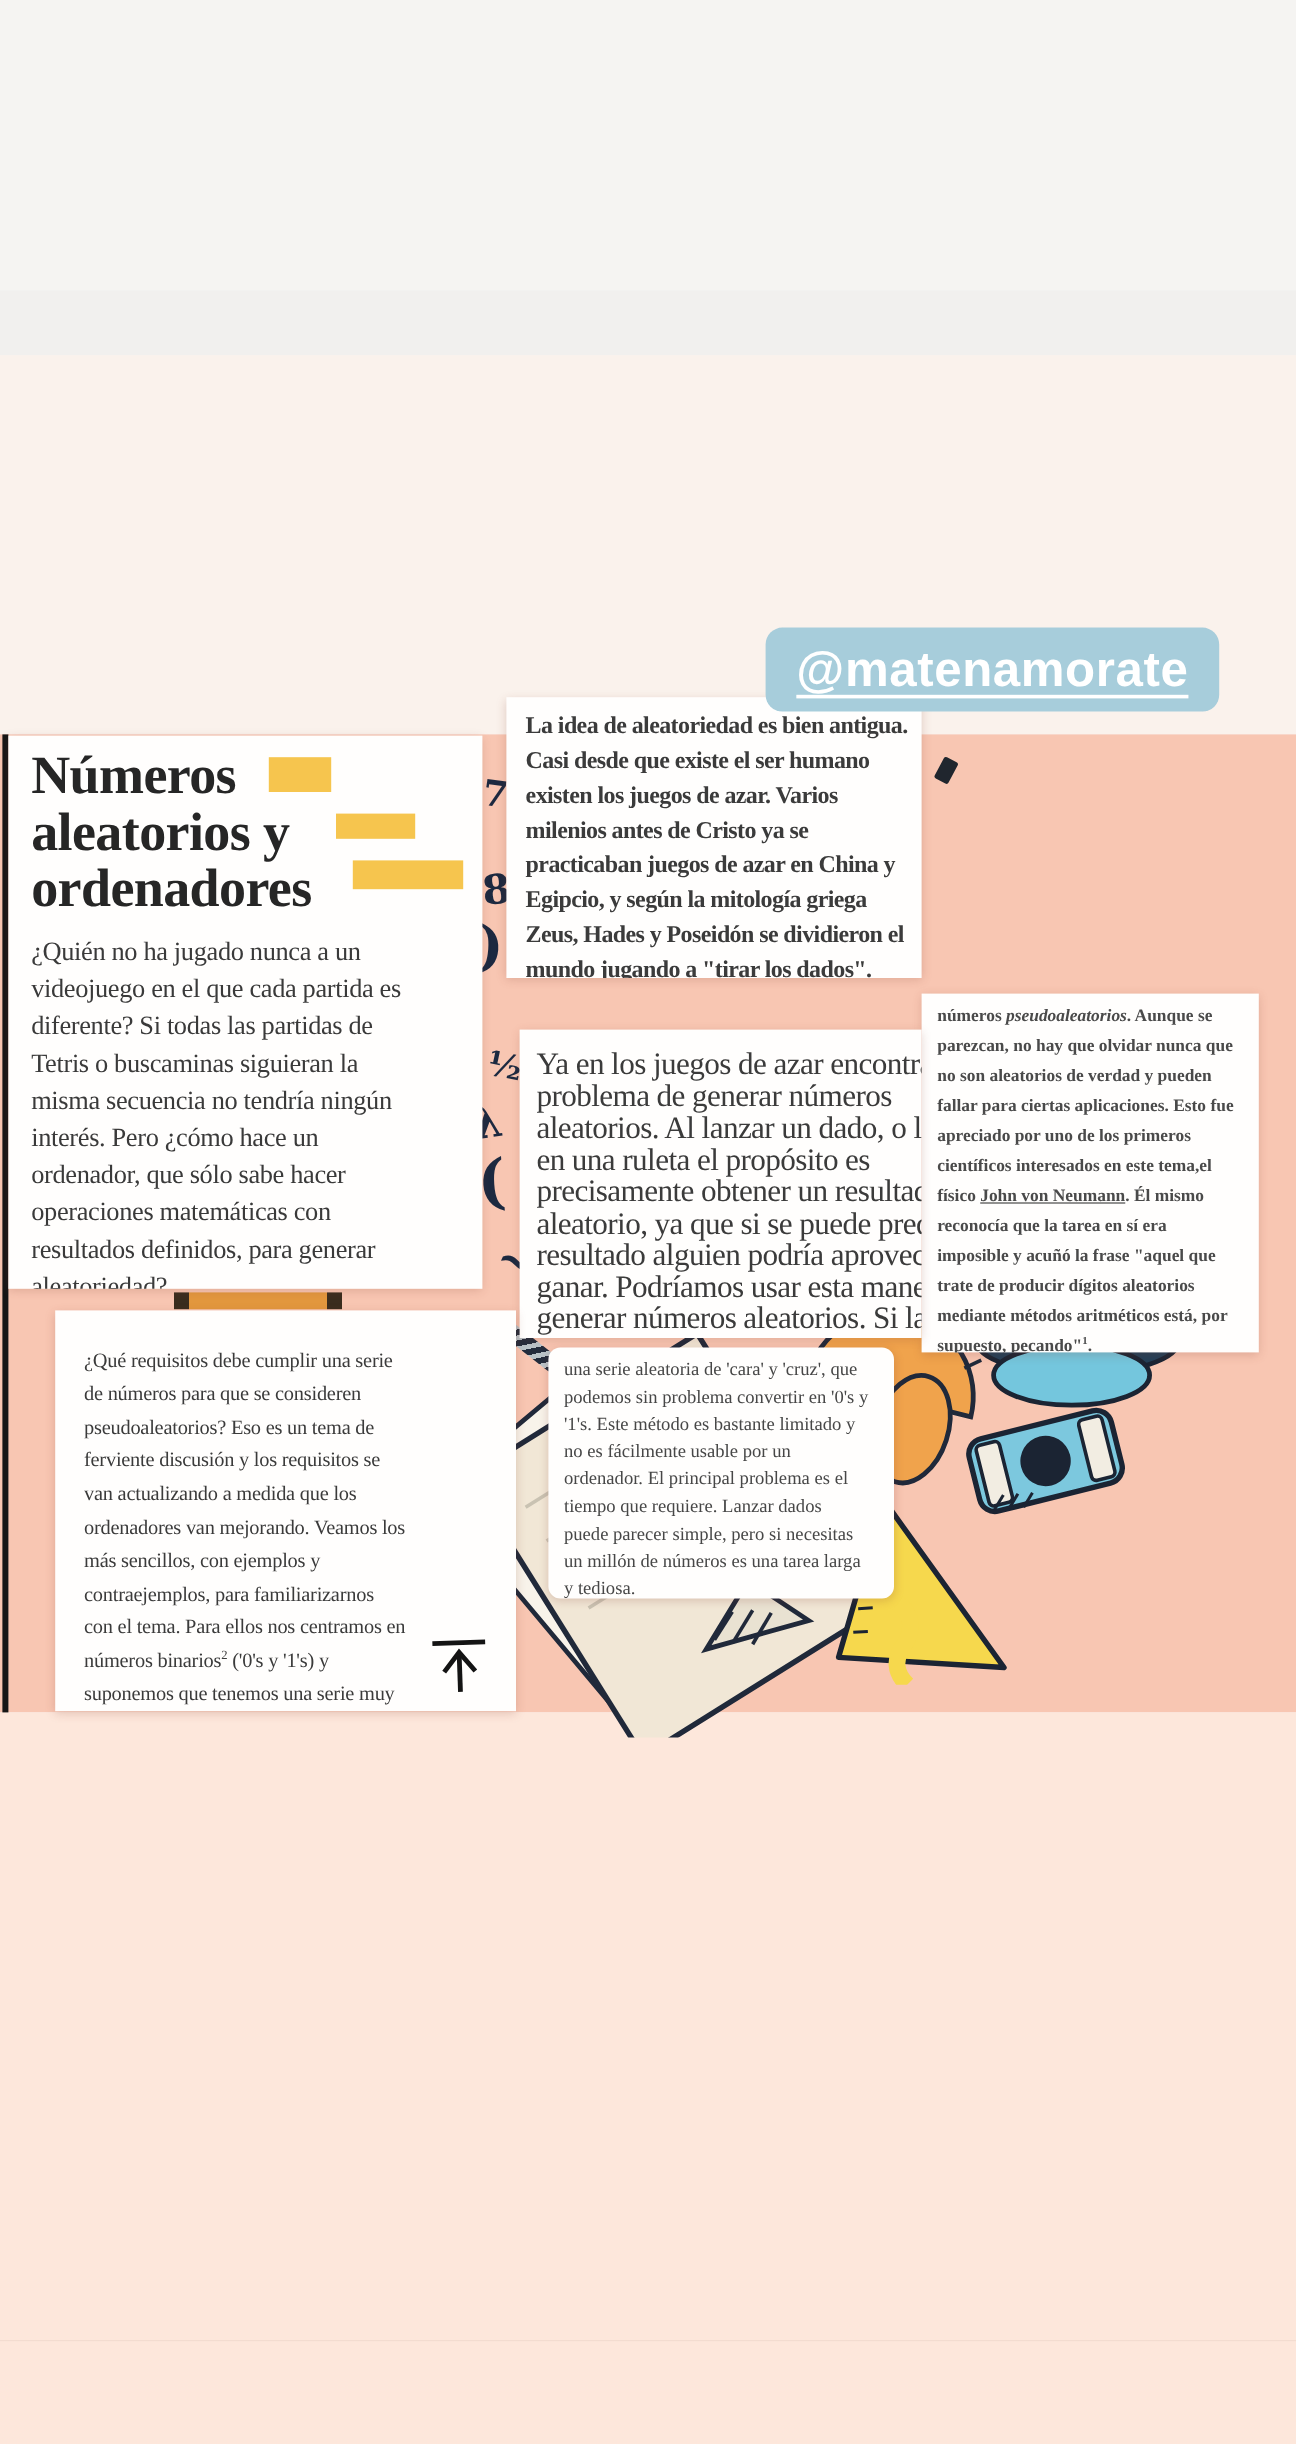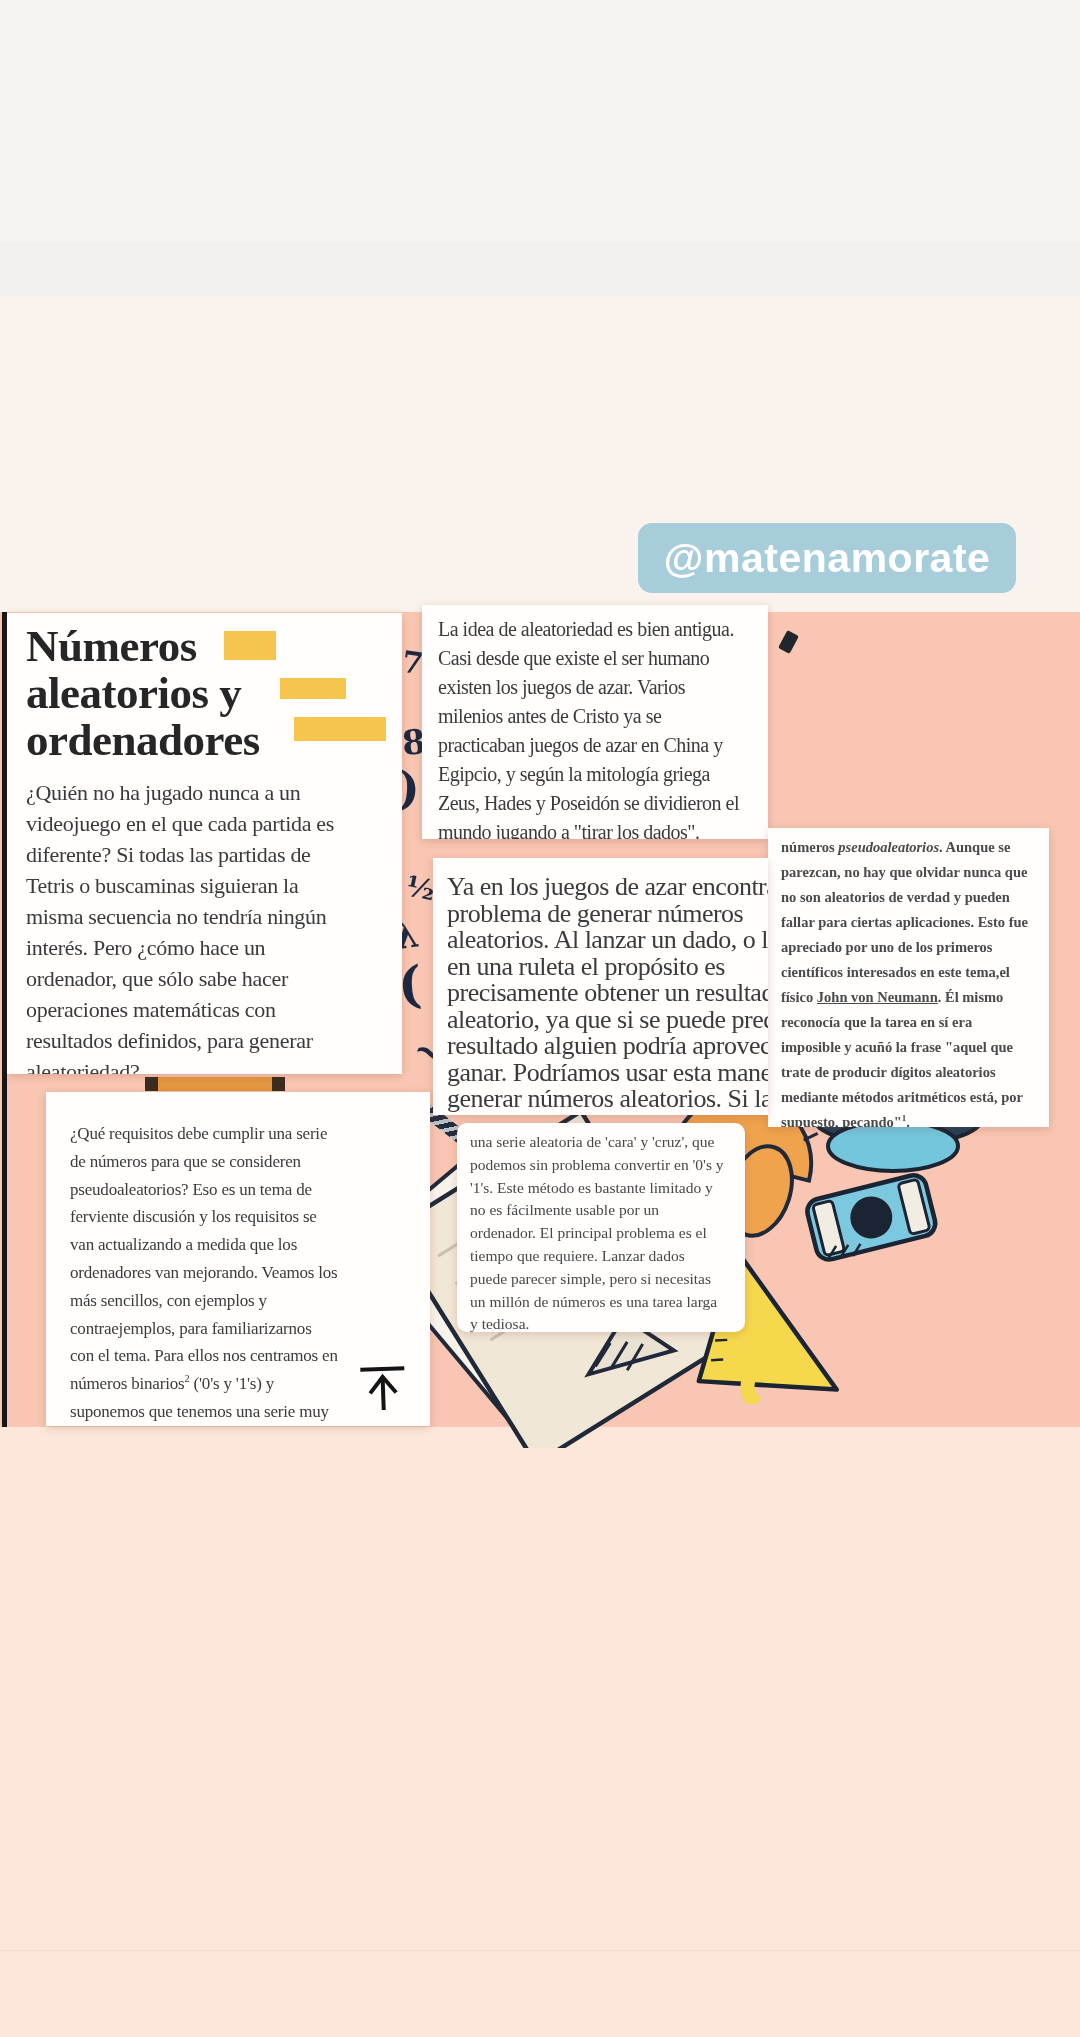--- a/index.html
+++ b/index.html
@@ -18,7 +18,7 @@
   .badge{left:638px;top:523px;width:378px;height:70px;background:#a7cddb;border-radius:14px;
          display:flex;align-items:center;justify-content:center;z-index:6;
          font-family:"Liberation Sans",sans-serif;font-weight:bold;font-size:41px;color:#ffffff;}
-  .badge span{text-decoration-thickness:3px;text-underline-offset:7px;letter-spacing:.5px;}
+  .badge span{text-decoration:underline;text-decoration-thickness:3px;text-underline-offset:7px;letter-spacing:.5px;}
 
   
   .left-rule{left:2px;top:612px;width:5px;height:815px;background:#161616;z-index:2;}

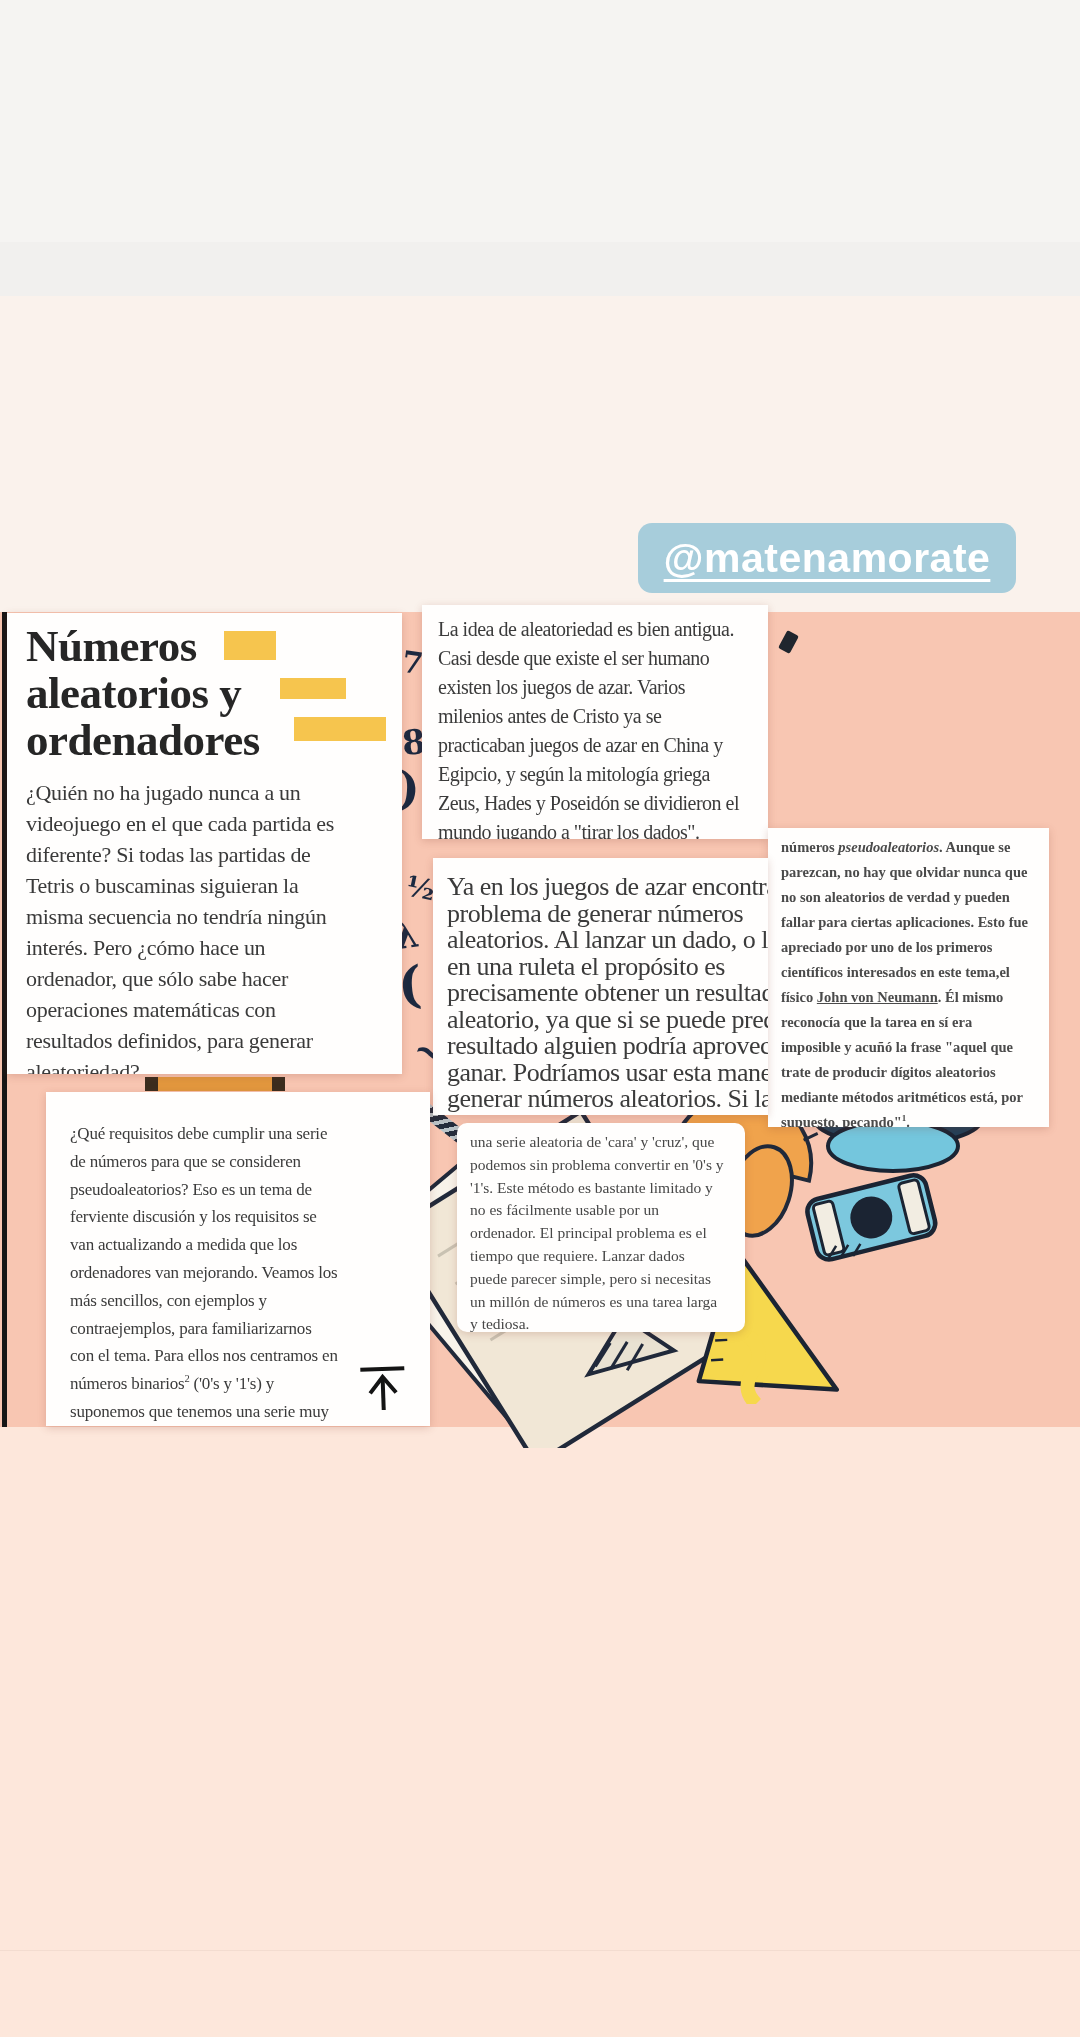--- a/index.html
+++ b/index.html
@@ -34,7 +34,7 @@
                color:#262626;letter-spacing:-.5px;}
   .intro-lines{left:19px;top:164px;font-size:22px;line-height:31px;letter-spacing:-.3px;color:#3a3a3a;}
 
-  #la-idea-card{left:422px;top:605px;width:346px;height:234px;}
+  #la-idea-card{left:422px;top:581px;width:346px;height:234px;font-weight:bold;}
   .la-idea-text{left:16px;top:10px;font-size:20px;line-height:29px;letter-spacing:-.5px;}
 
   #frente-card{left:767px;top:648px;width:258px;height:184px;}

